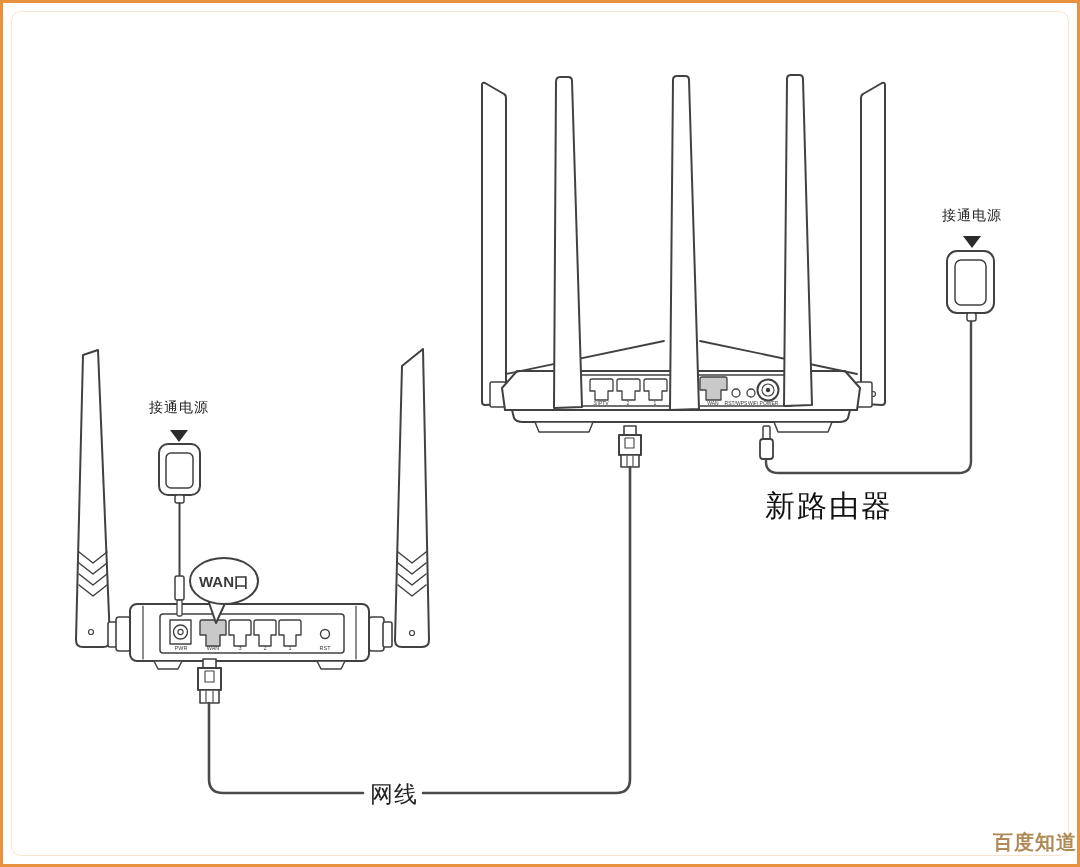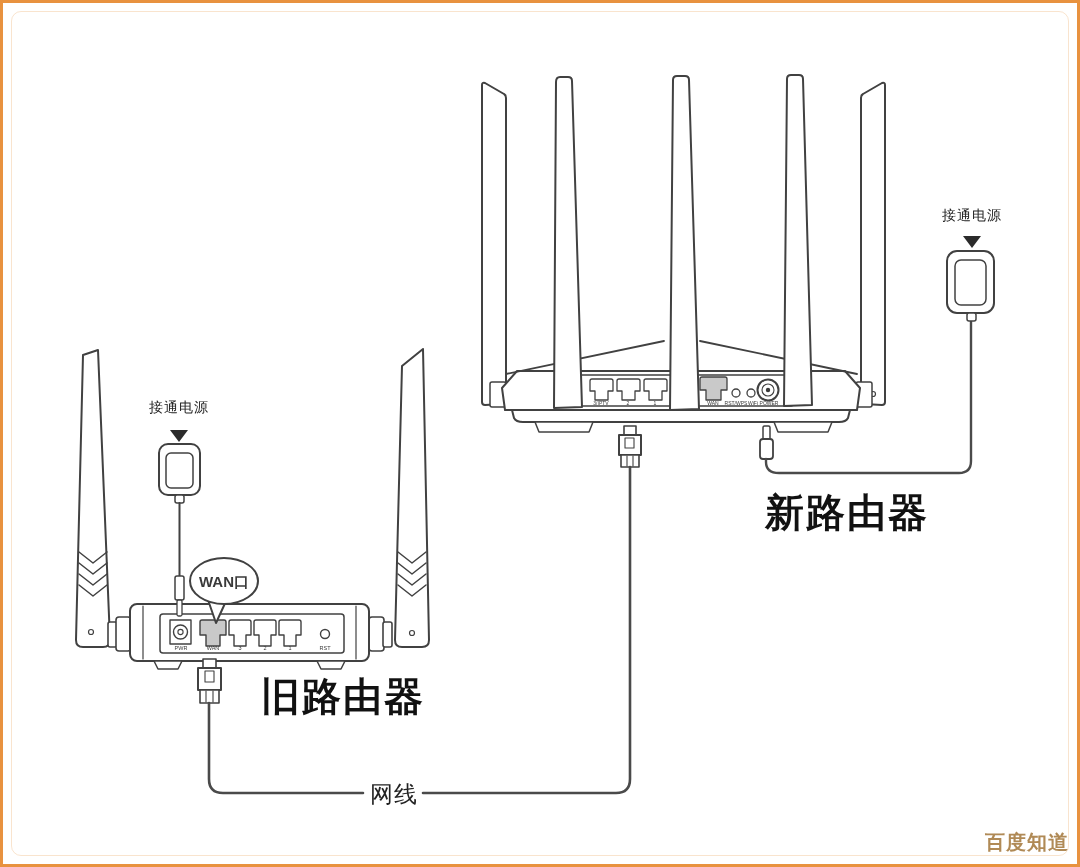--- a/index.html
+++ b/index.html
@@ -34,7 +34,7 @@
     text-align:center;white-space:nowrap;
   }
   .power-label{font-size:14px;font-weight:500;letter-spacing:1px;}
-  .router-name{font-size:39px;font-weight:700;color:#111;letter-spacing:2px;}
+  .router-name{font-size:30px;font-weight:400;color:#111;letter-spacing:2px;}
   .cable-label{font-size:23px;font-weight:500;letter-spacing:1px;text-align:center;}
   .watermark{
     position:absolute;right:8px;bottom:8px;

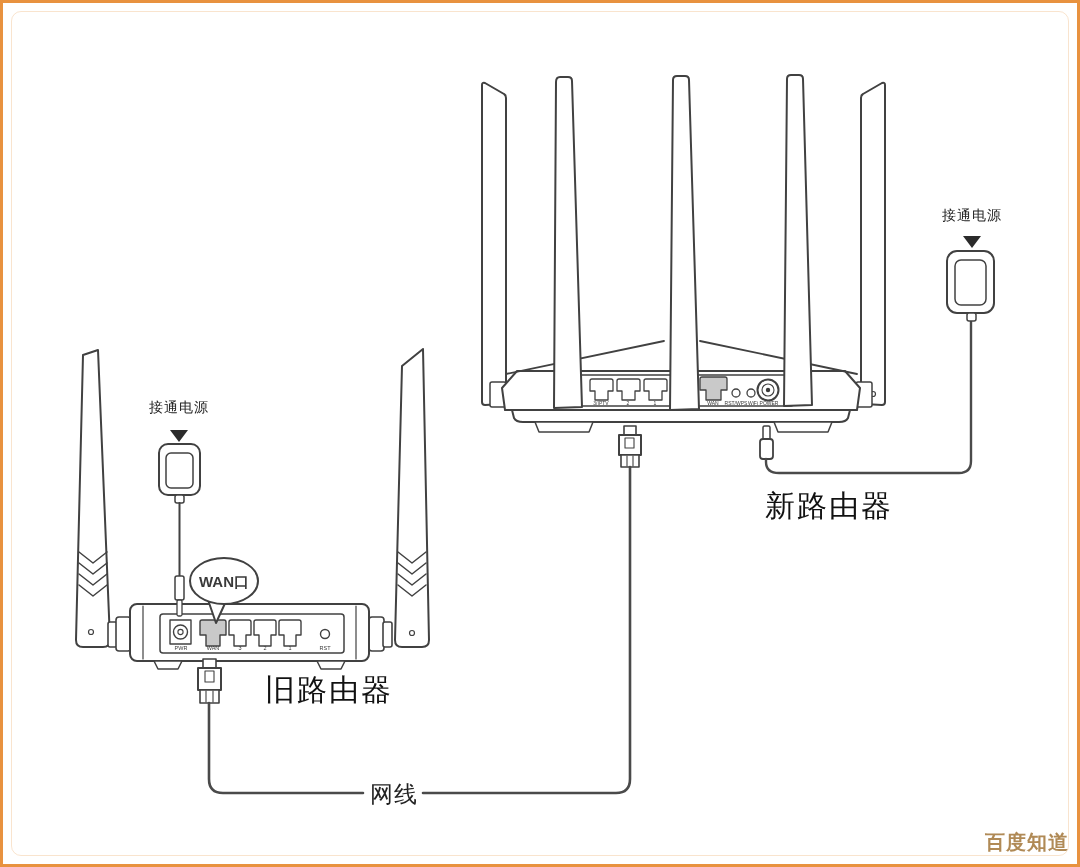--- a/index.html
+++ b/index.html
@@ -207,7 +207,6 @@
 
   <div class="label power-label" style="left:126px;top:396px;width:100px;">接通电源</div>
   <div class="label power-label" style="left:920px;top:204px;width:98px;">接通电源</div>
-  <div class="label router-name" style="left:258px;top:667px;width:136px;">旧路由器</div>
   <div class="label router-name" style="left:762px;top:483px;width:126px;">新路由器</div>
   <div class="label cable-label" style="left:362px;top:776px;width:58px;">网线</div>
 

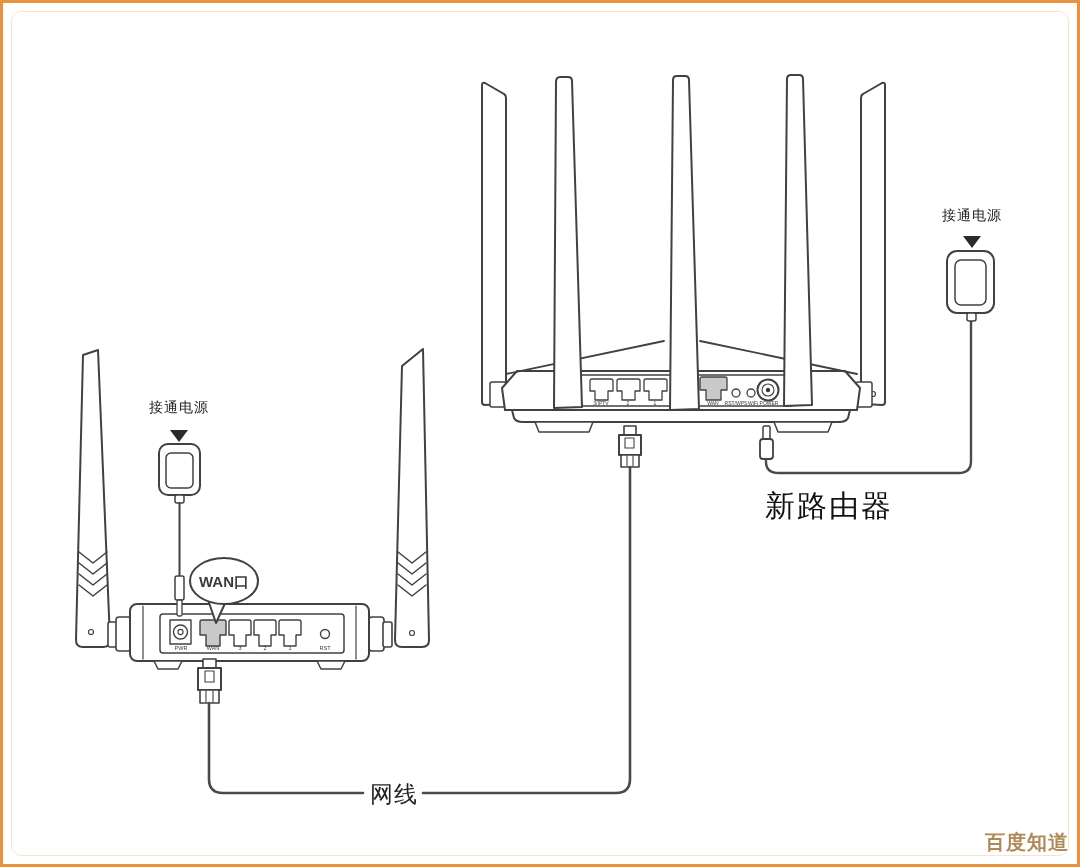--- a/index.html
+++ b/index.html
@@ -37,7 +37,7 @@
   .router-name{font-size:30px;font-weight:400;color:#111;letter-spacing:2px;}
   .cable-label{font-size:23px;font-weight:500;letter-spacing:1px;text-align:center;}
   .watermark{
-    position:absolute;right:8px;bottom:8px;
+    position:absolute;right:0;bottom:8px;
     font-size:20px;font-weight:700;color:#b08a56;letter-spacing:1px;
   }
 </style>

